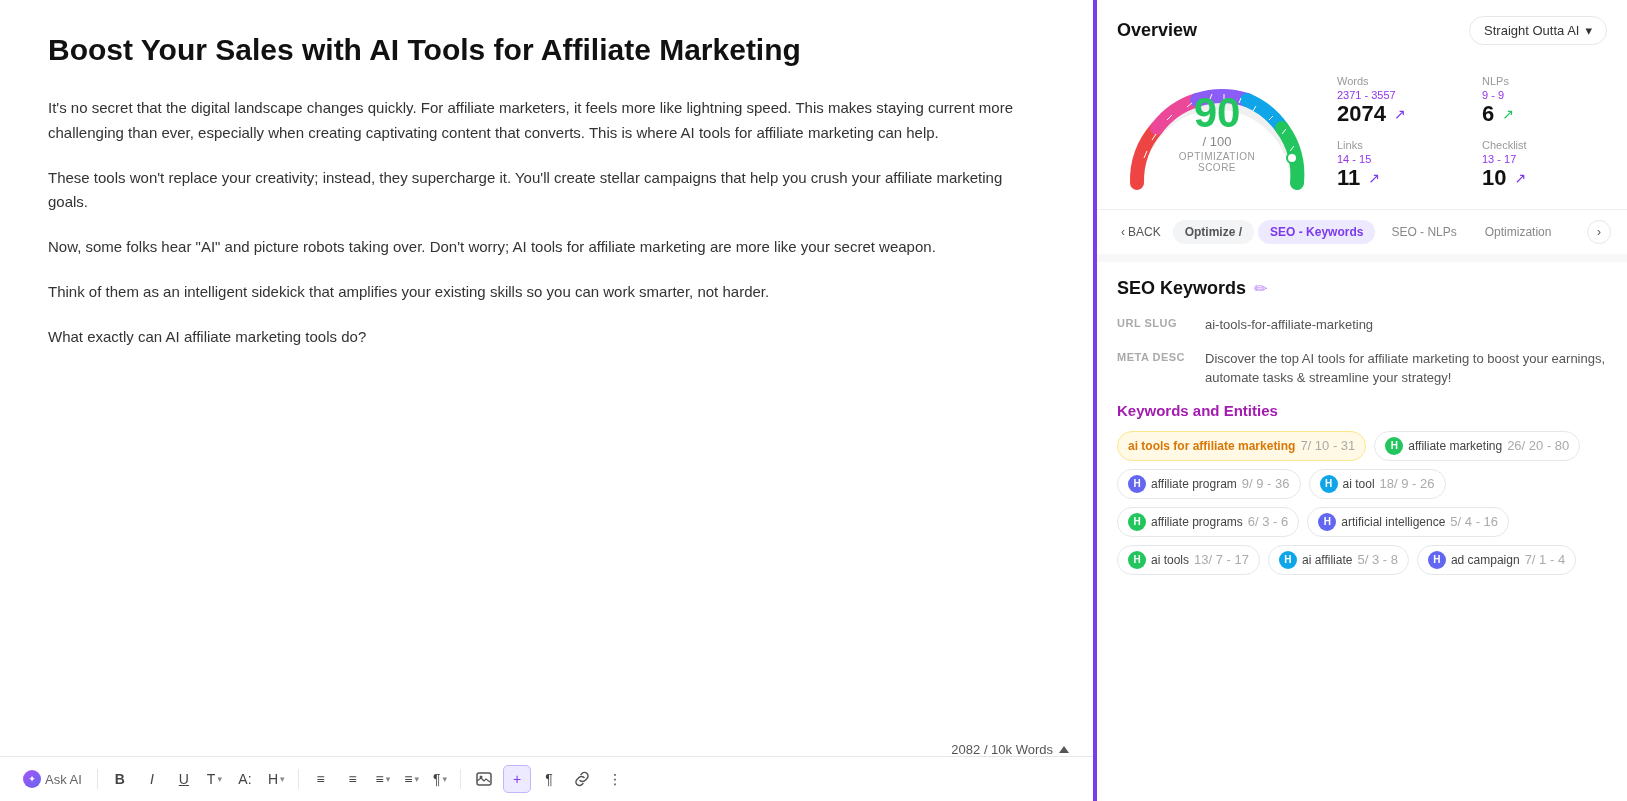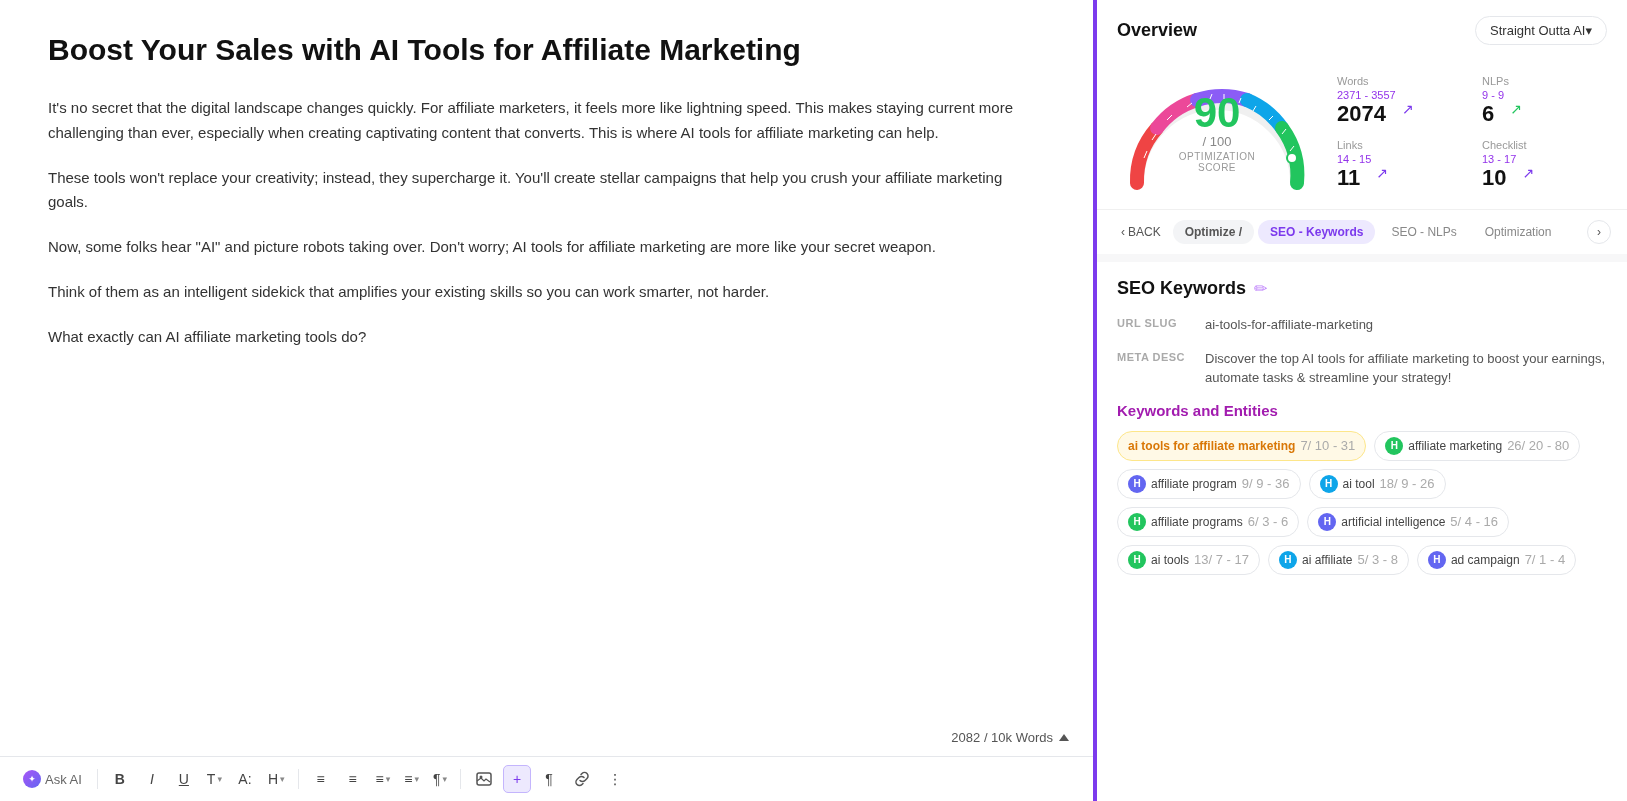--- a/index.html
+++ b/index.html
@@ -140,7 +140,7 @@
     .dropdown-btn {
       display: flex;
       align-items: flex-start;
-      gap: 0;
+      gap: 6px;
       padding: 6px 14px;
       border: 1px solid #e5e7eb;
       border-radius: 20px;

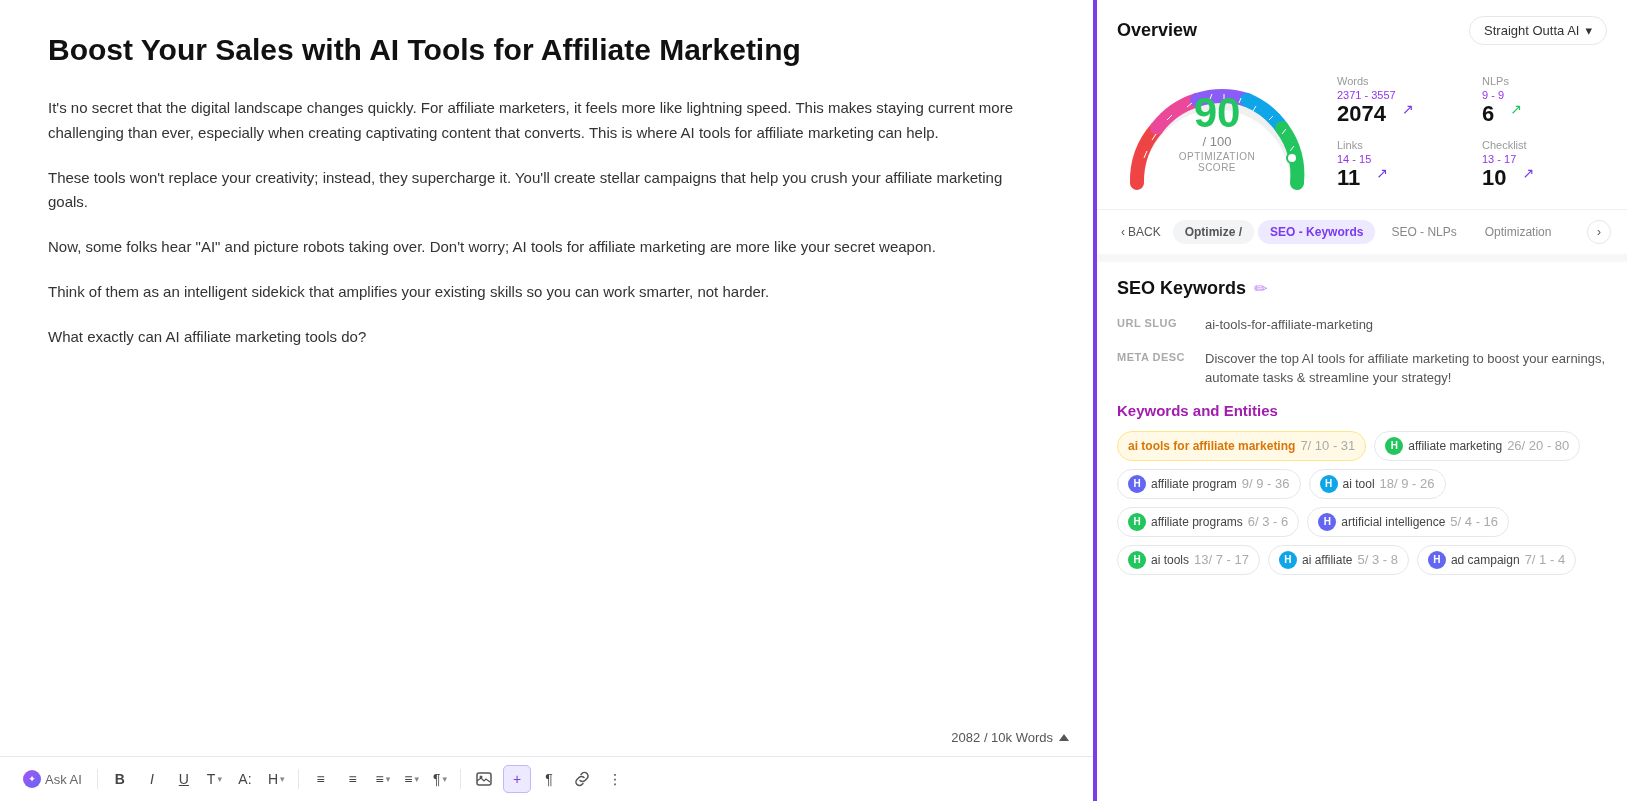--- a/index.html
+++ b/index.html
@@ -209,7 +209,8 @@
     }
     .stat-value-row {
       display: flex;
-      gap: 16px;
+      align-items: center;
+      gap: 8px;
     }
     .stat-value {
       font-size: 22px;

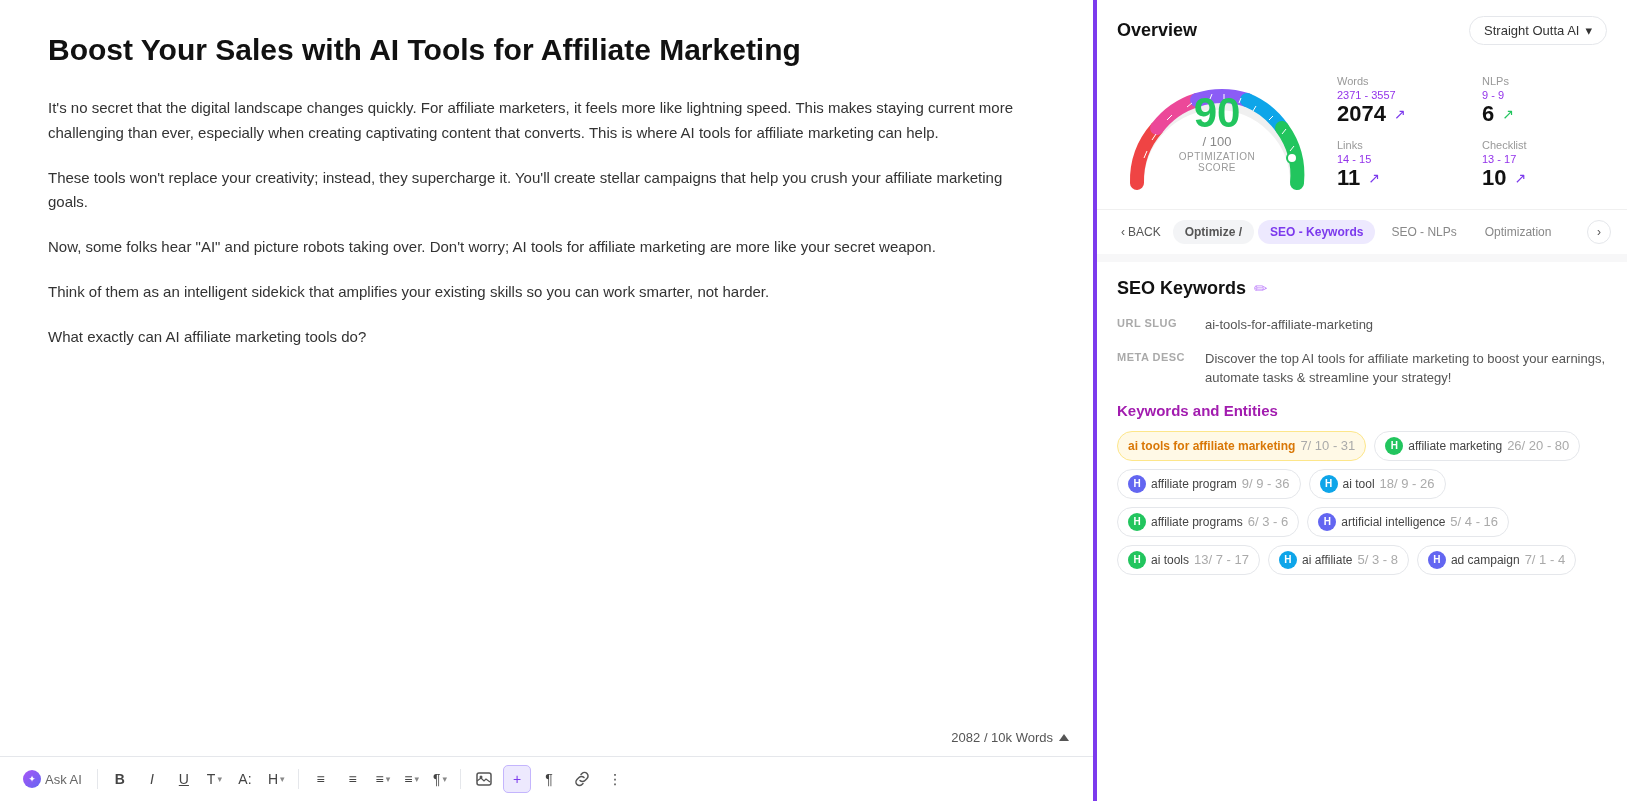--- a/index.html
+++ b/index.html
@@ -40,7 +40,7 @@
 
     .word-count-bar {
       position: absolute;
-      bottom: 56px;
+      bottom: 44px;
       right: 24px;
       font-size: 13px;
       color: #555;

